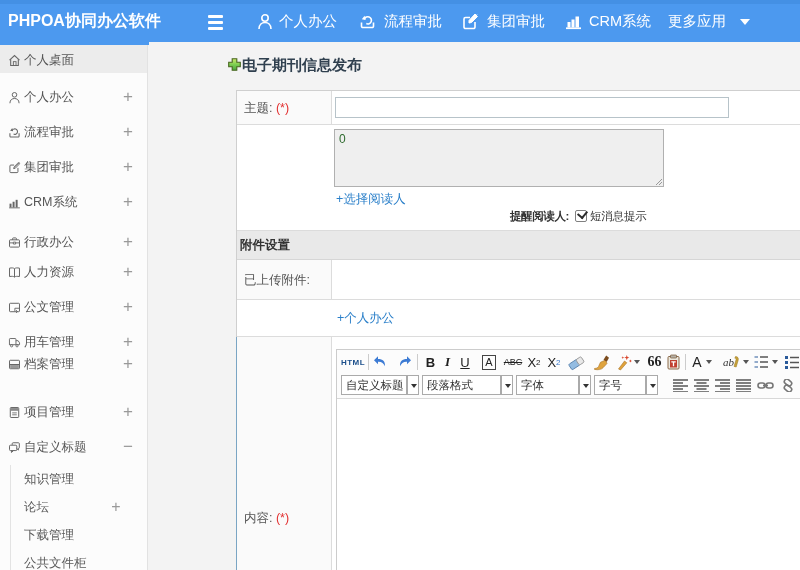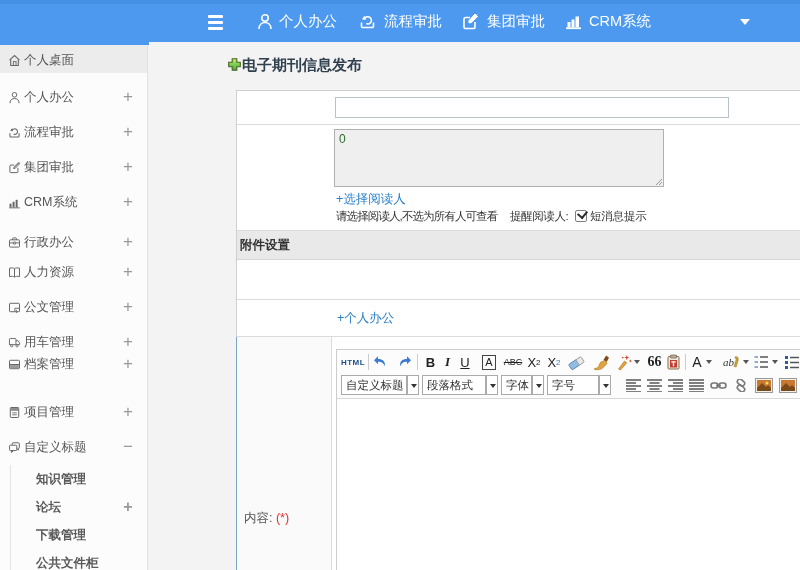--- a/index.html
+++ b/index.html
@@ -71,6 +71,7 @@
 
 <div class="header">
   <div class="topstrip"></div>
+  <div class="logo">PHPOA协同办公软件</div>
   <div class="hamb">
       <i></i>
       <i></i>

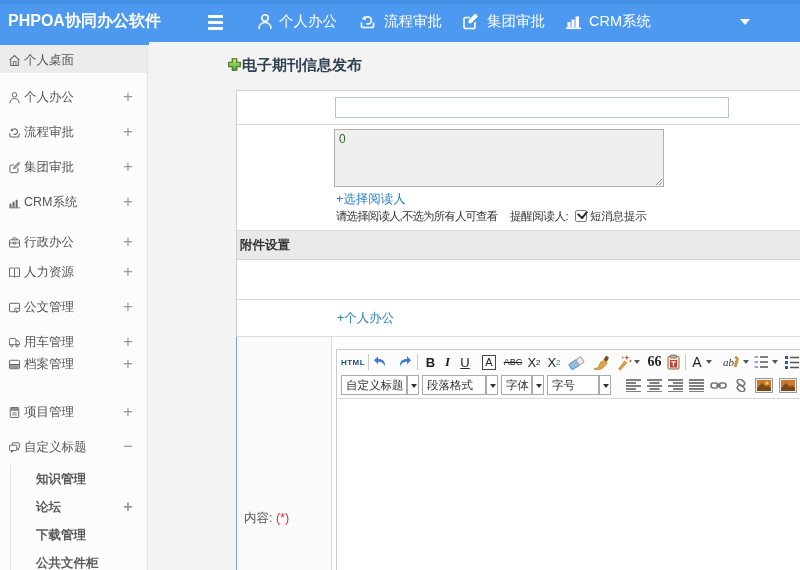--- a/index.html
+++ b/index.html
@@ -105,6 +105,7 @@
     </svg>
   <div class="hmenu" style="left:589px">CRM系统</div>
 
+  <div class="hmenu" style="left:668px">更多应用</div>
   <div class="caret" style="left:740px"></div>
 </div>
 

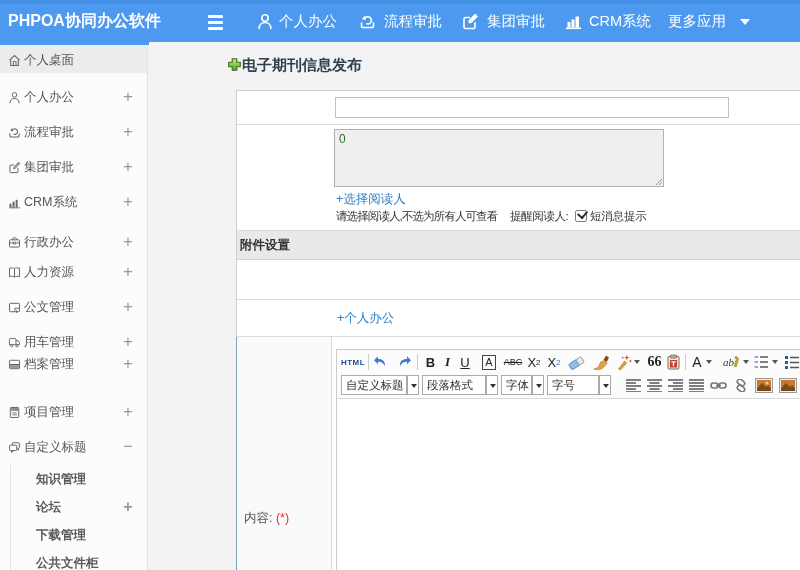--- a/index.html
+++ b/index.html
@@ -260,6 +260,9 @@
   <div class="ftable">
 
     <div class="frow" style="height:34px">
+      <div class="flabel">
+          <span>主题: <span class="red">(*)</span></span>
+        </div>
       <div class="fcontent" style="height:34px">
           <div class="inp"></div>
         </div>

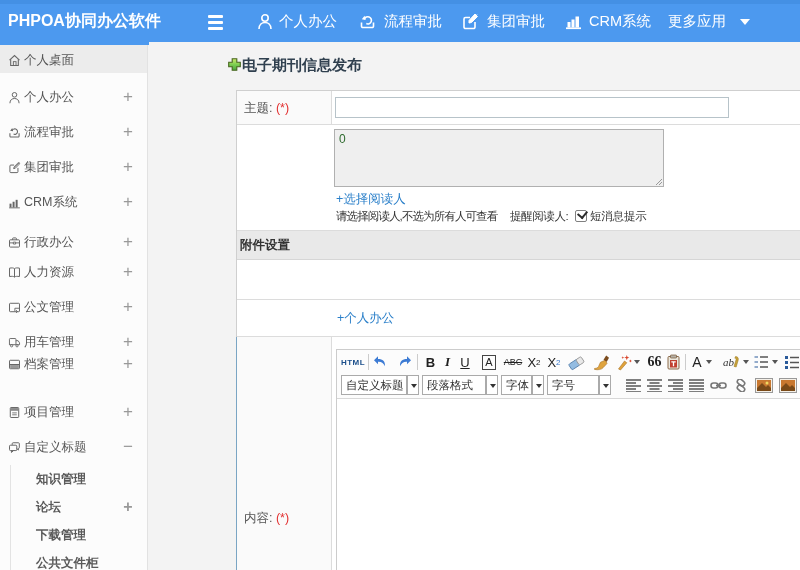--- a/index.html
+++ b/index.html
@@ -272,7 +272,6 @@
       <div class="fcontent" style="height:106px">
         <div class="ta">0<span class="rsz"></span></div>
         <a class="link selreader">+选择阅读人</a>
-        <div class="note" style="letter-spacing:-0.9px">请选择阅读人,不选为所有人可查看</div>
           <div class="note" style="left:177px;font-weight:normal;letter-spacing:-0.4px">提醒阅读人:</div>
           <div class="note" style="left:238px"><span class="cb"></span><span style="vertical-align:0px">短消息提示</span></div>
       </div>

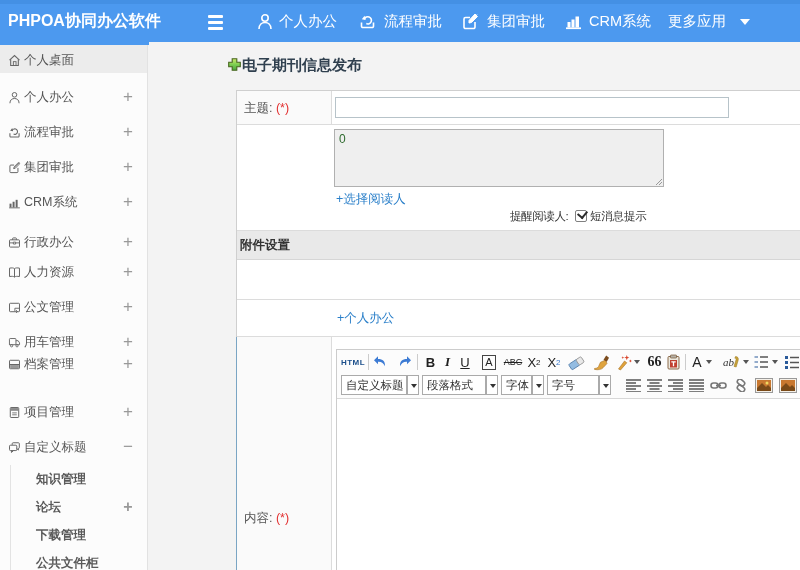--- a/index.html
+++ b/index.html
@@ -272,7 +272,7 @@
       <div class="fcontent" style="height:106px">
         <div class="ta">0<span class="rsz"></span></div>
         <a class="link selreader">+选择阅读人</a>
-          <div class="note" style="left:177px;font-weight:normal;letter-spacing:-0.4px">提醒阅读人:</div>
+          <div class="note" style="left:177px;font-weight:bold;letter-spacing:-0.4px">提醒阅读人:</div>
           <div class="note" style="left:238px"><span class="cb"></span><span style="vertical-align:0px">短消息提示</span></div>
       </div>
     </div>

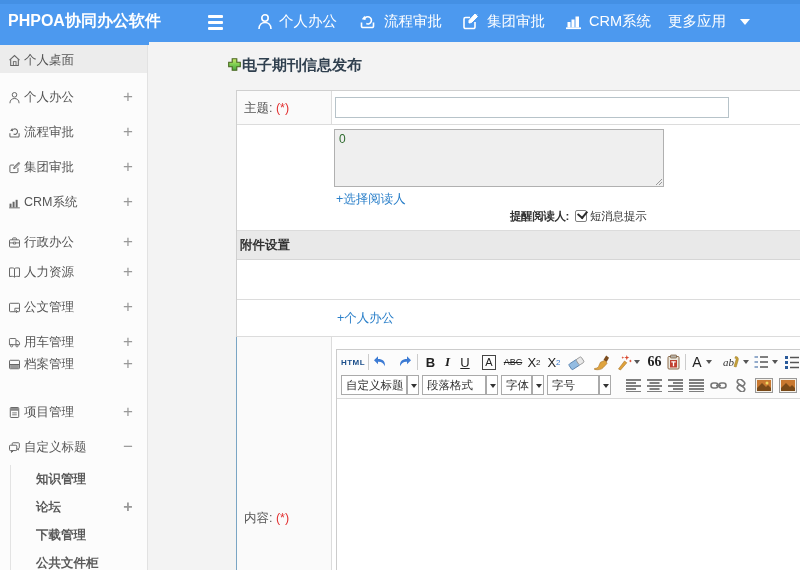--- a/index.html
+++ b/index.html
@@ -280,6 +280,9 @@
     <div class="sechead">附件设置</div>
 
     <div class="frow" style="height:40px">
+      <div class="flabel">
+          <span>已上传附件:</span>
+        </div>
       <div class="fcontent" style="height:40px"></div>
     </div>
 

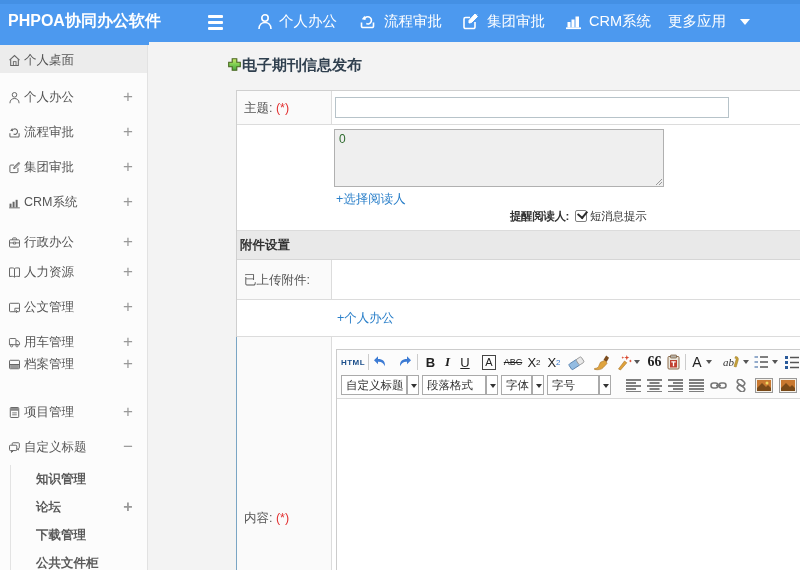--- a/index.html
+++ b/index.html
@@ -371,7 +371,7 @@
             <div class="trow" style="margin-top:1px">
               <span class="tsel" style="width:66px">自定义标题</span>
                 <span class="tdd"></span>
-              <span class="tsel" style="width:64px">段落格式</span>
+              <span class="tsel" style="width:79px">段落格式</span>
                 <span class="tdd"></span>
               <span class="tsel" style="width:31px">字体</span>
                 <span class="tdd"></span>

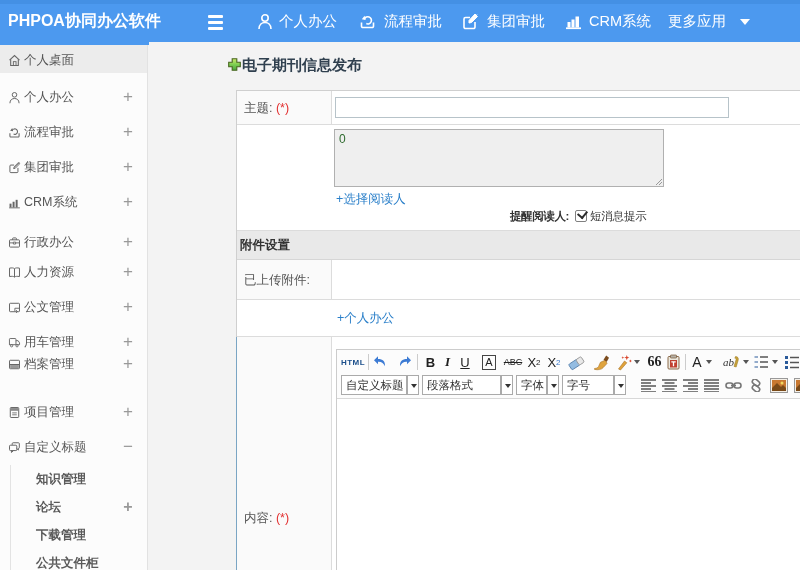--- a/index.html
+++ b/index.html
@@ -373,7 +373,7 @@
                 <span class="tdd"></span>
               <span class="tsel" style="width:79px">段落格式</span>
                 <span class="tdd"></span>
-              <span class="tsel" style="width:31px">字体</span>
+              <span class="tsel" style="width:63px">字体</span>
                 <span class="tdd"></span>
               <span class="tsel" style="width:52px">字号</span>
                 <span class="tdd"></span>

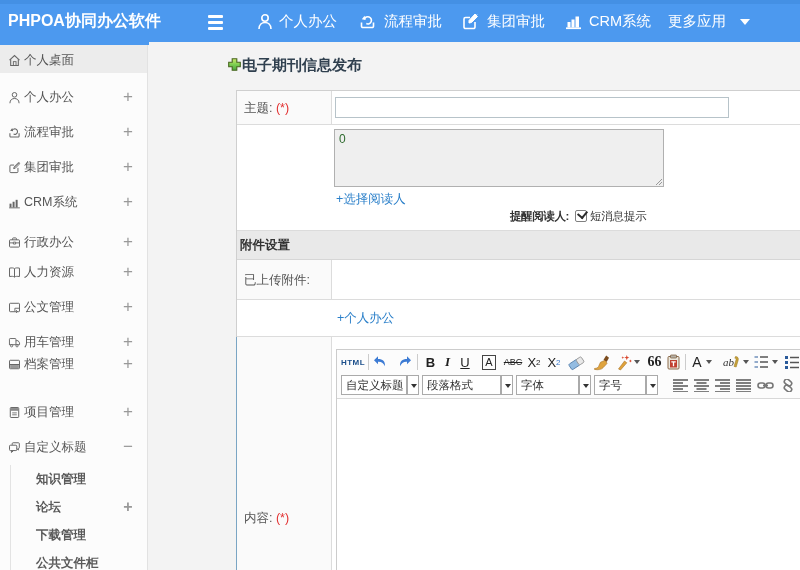--- a/index.html
+++ b/index.html
@@ -25,7 +25,7 @@
 .sitem .plus { position:absolute; left:120px; top:0; height:35px; line-height:34px; font-size:17px; color:#999; font-weight:400; width:16px; text-align:center;}
 .sitem svg { position:absolute; left:8px; top:11px; width:13px; height:13px; }
 .sitem.active svg { top:9px; }
-.ssub { position:absolute; left:12px; width:147px; height:28px; color:#5a5a5a; font-size:12.5px;font-weight:bold; }
+.ssub { position:absolute; left:0; width:147px; height:28px; color:#5a5a5a; font-size:12.5px; }
 .ssub .txt { position:absolute; left:24px; top:0; height:28px; line-height:28px; }
 .ssub .plus { position:absolute; left:108px; top:0; height:28px; line-height:27px; font-size:16px; color:#999; width:16px; text-align:center;}
 .subline { position:absolute; left:10px; top:465px; width:1px; height:105px; background:#e3e3e3; }

